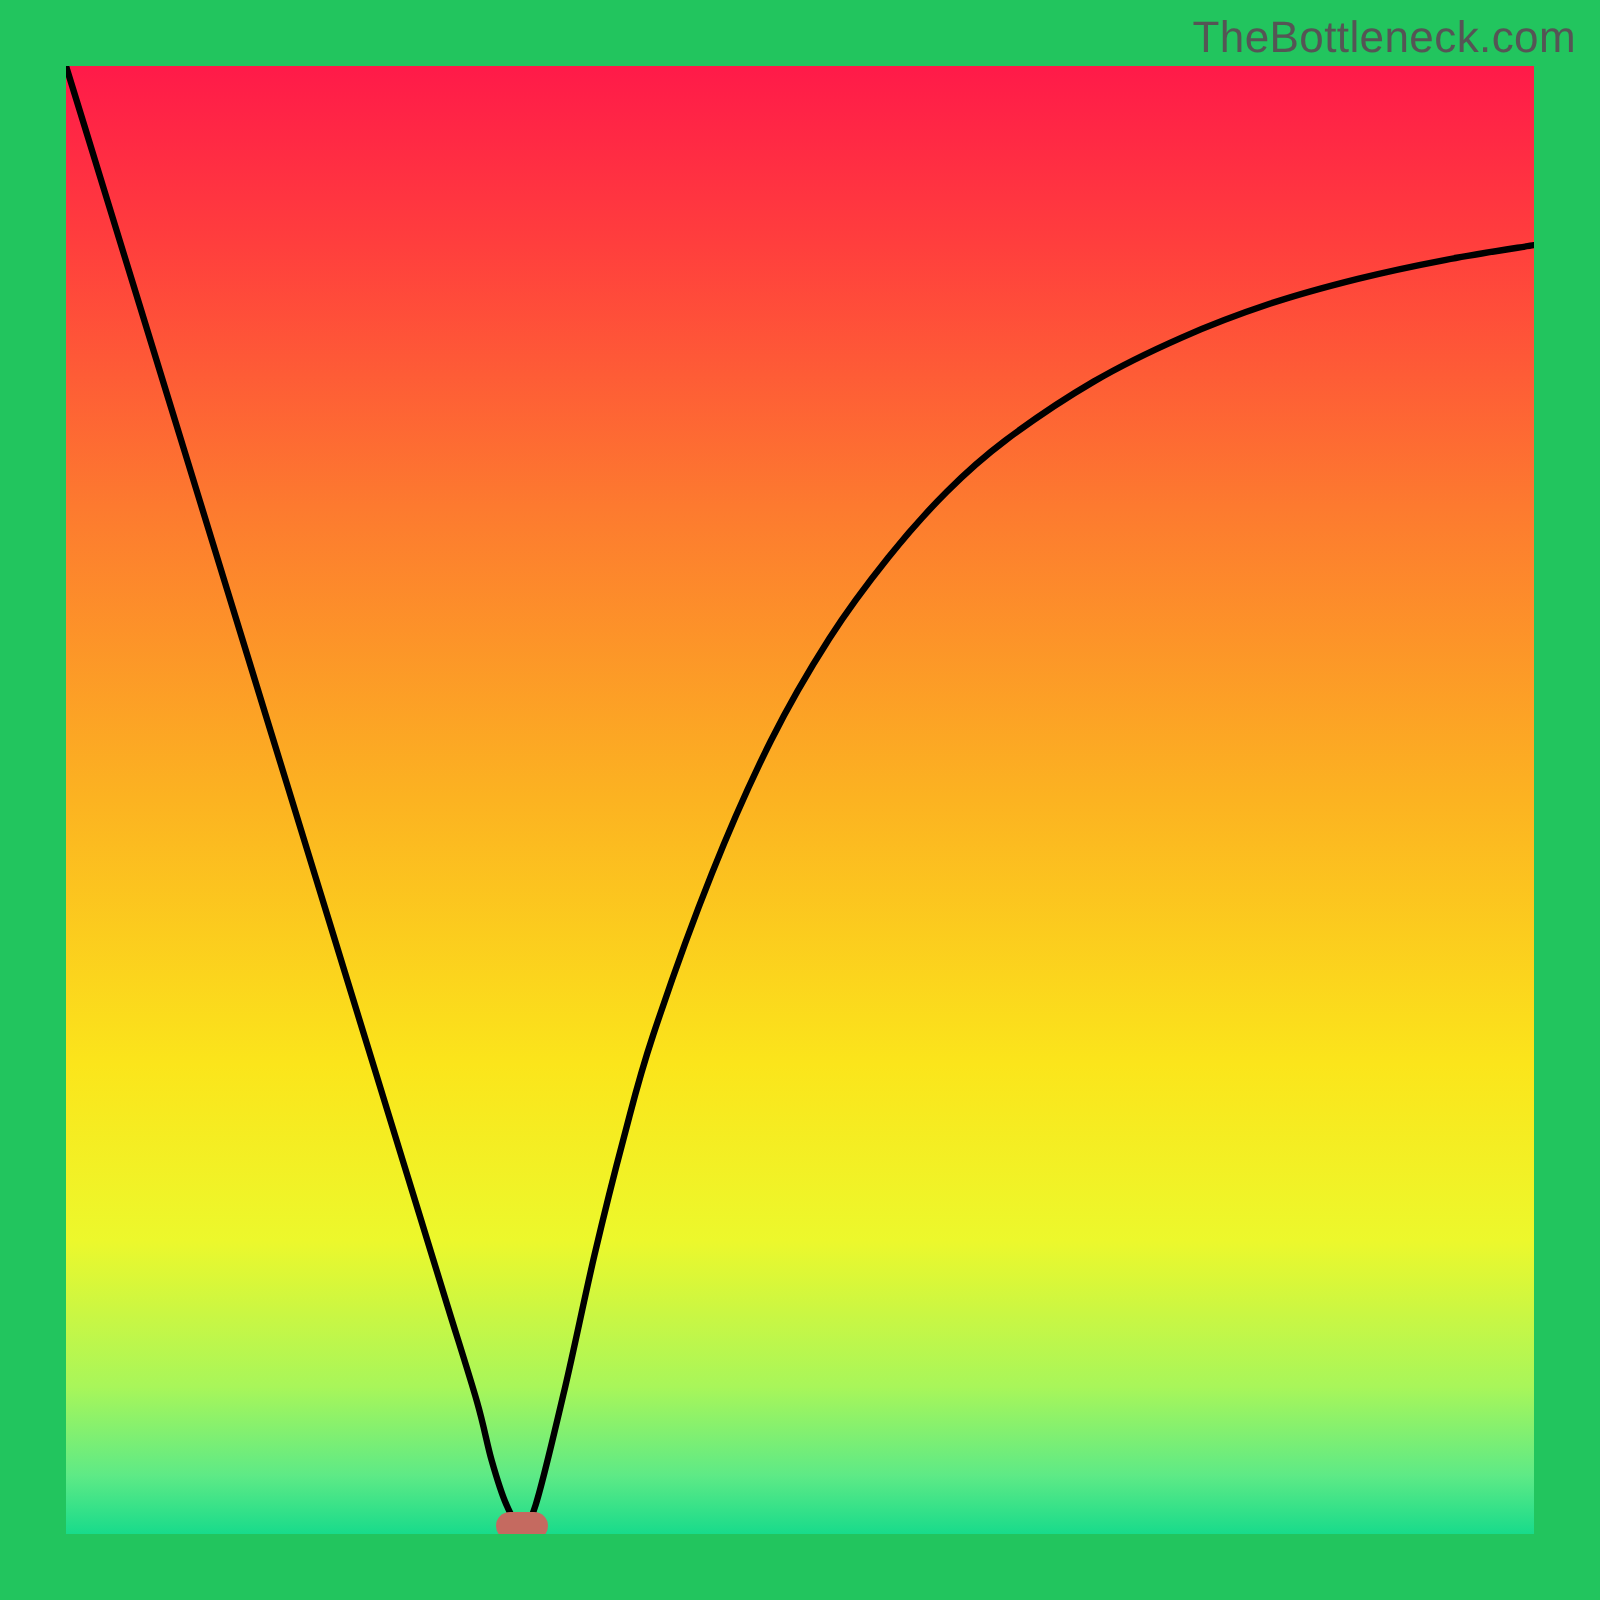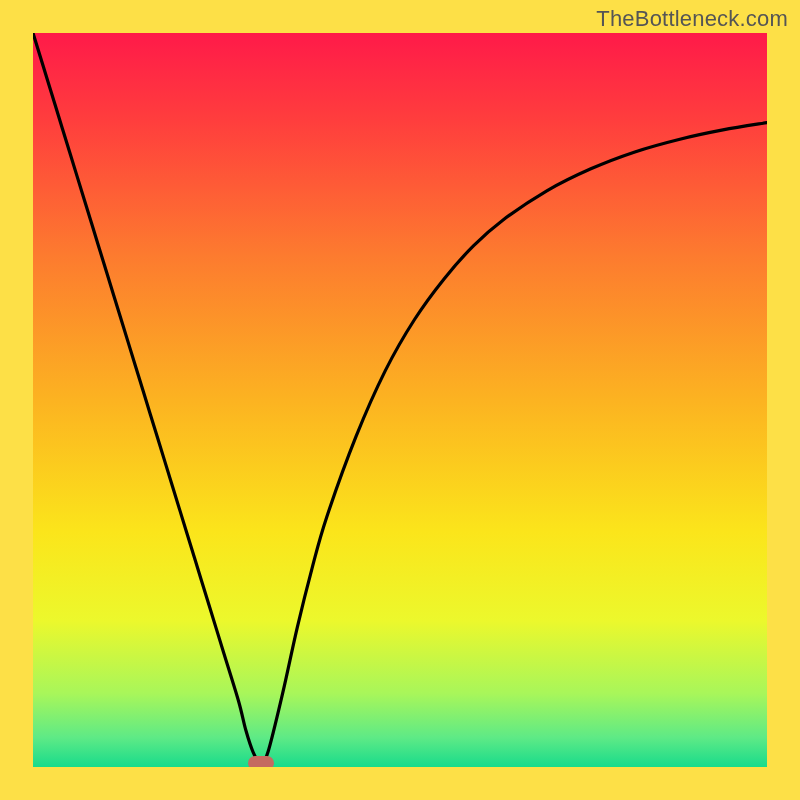--- a/index.html
+++ b/index.html
@@ -15,7 +15,7 @@
     position: relative;
     width: 800px;
     height: 800px;
-    background: #fde047;
+    background: #22c55e;
   }
   .plot-area {
     position: absolute;

